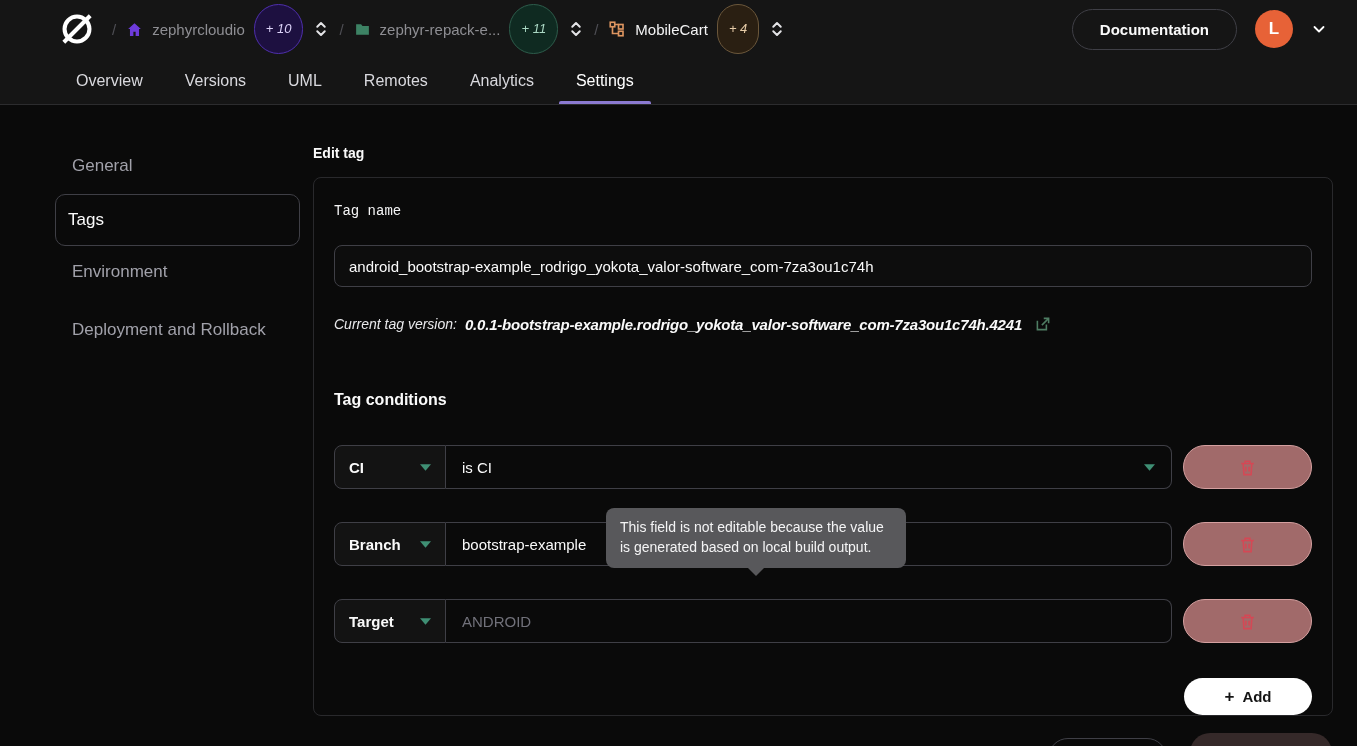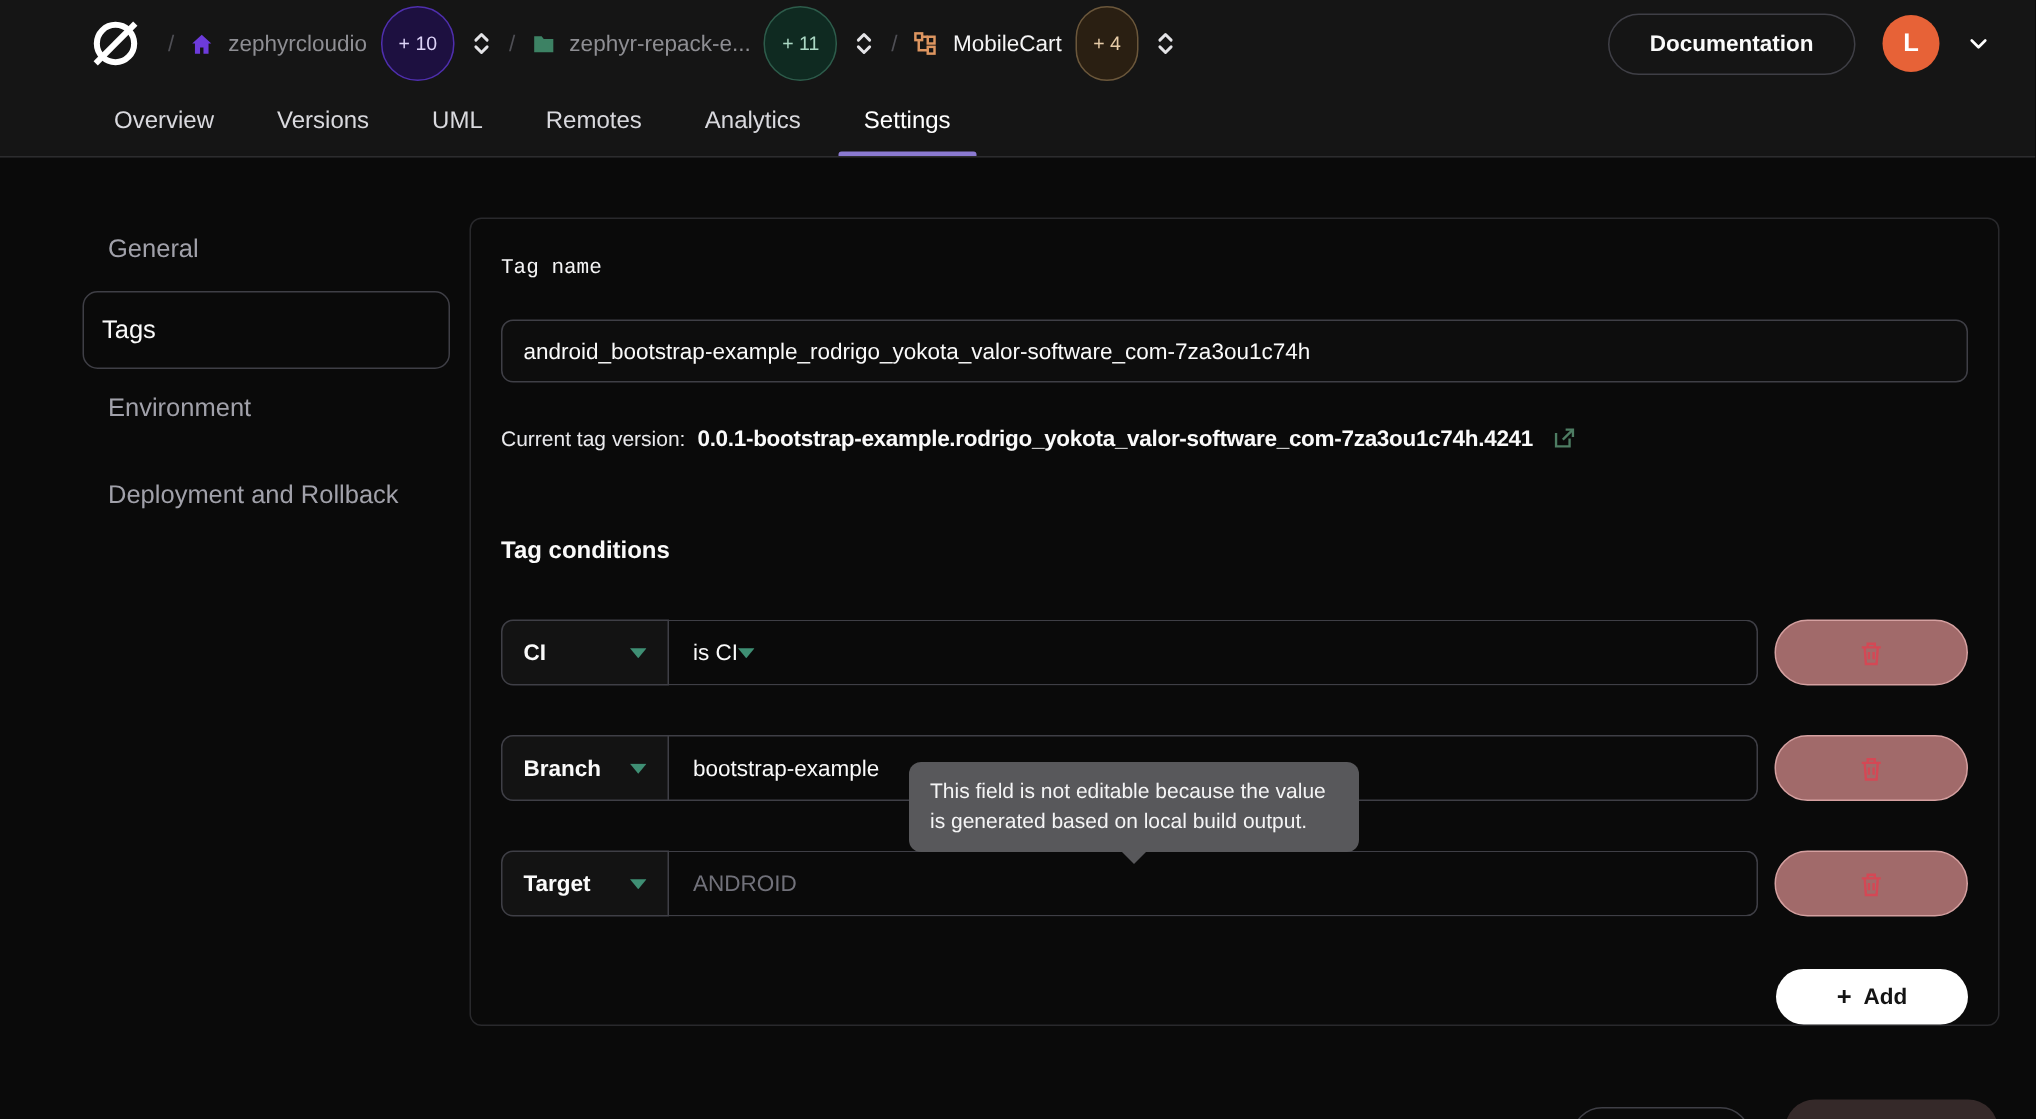--- a/index.html
+++ b/index.html
@@ -28,7 +28,7 @@
   .clabel.dim { color: #8e8e93; }
   .clabel.bright { color: #f4f4f5; }
   .badge {
-    font-size: 13px; padding: 16px 11px; border-radius: 999px; line-height: 1.2; white-space: nowrap;
+    font-size: 13px; padding: 16px 11px; border-radius: 999px; line-height: 1.2; white-space: nowrap; font-style: italic;
   }
   .badge.purple { background: #1d1040; border: 1px solid #4f2fae; color: #ddd3f8; }
   .badge.green  { background: #0f2a21; border: 1px solid #2d5c4b; color: #abd8c4; }

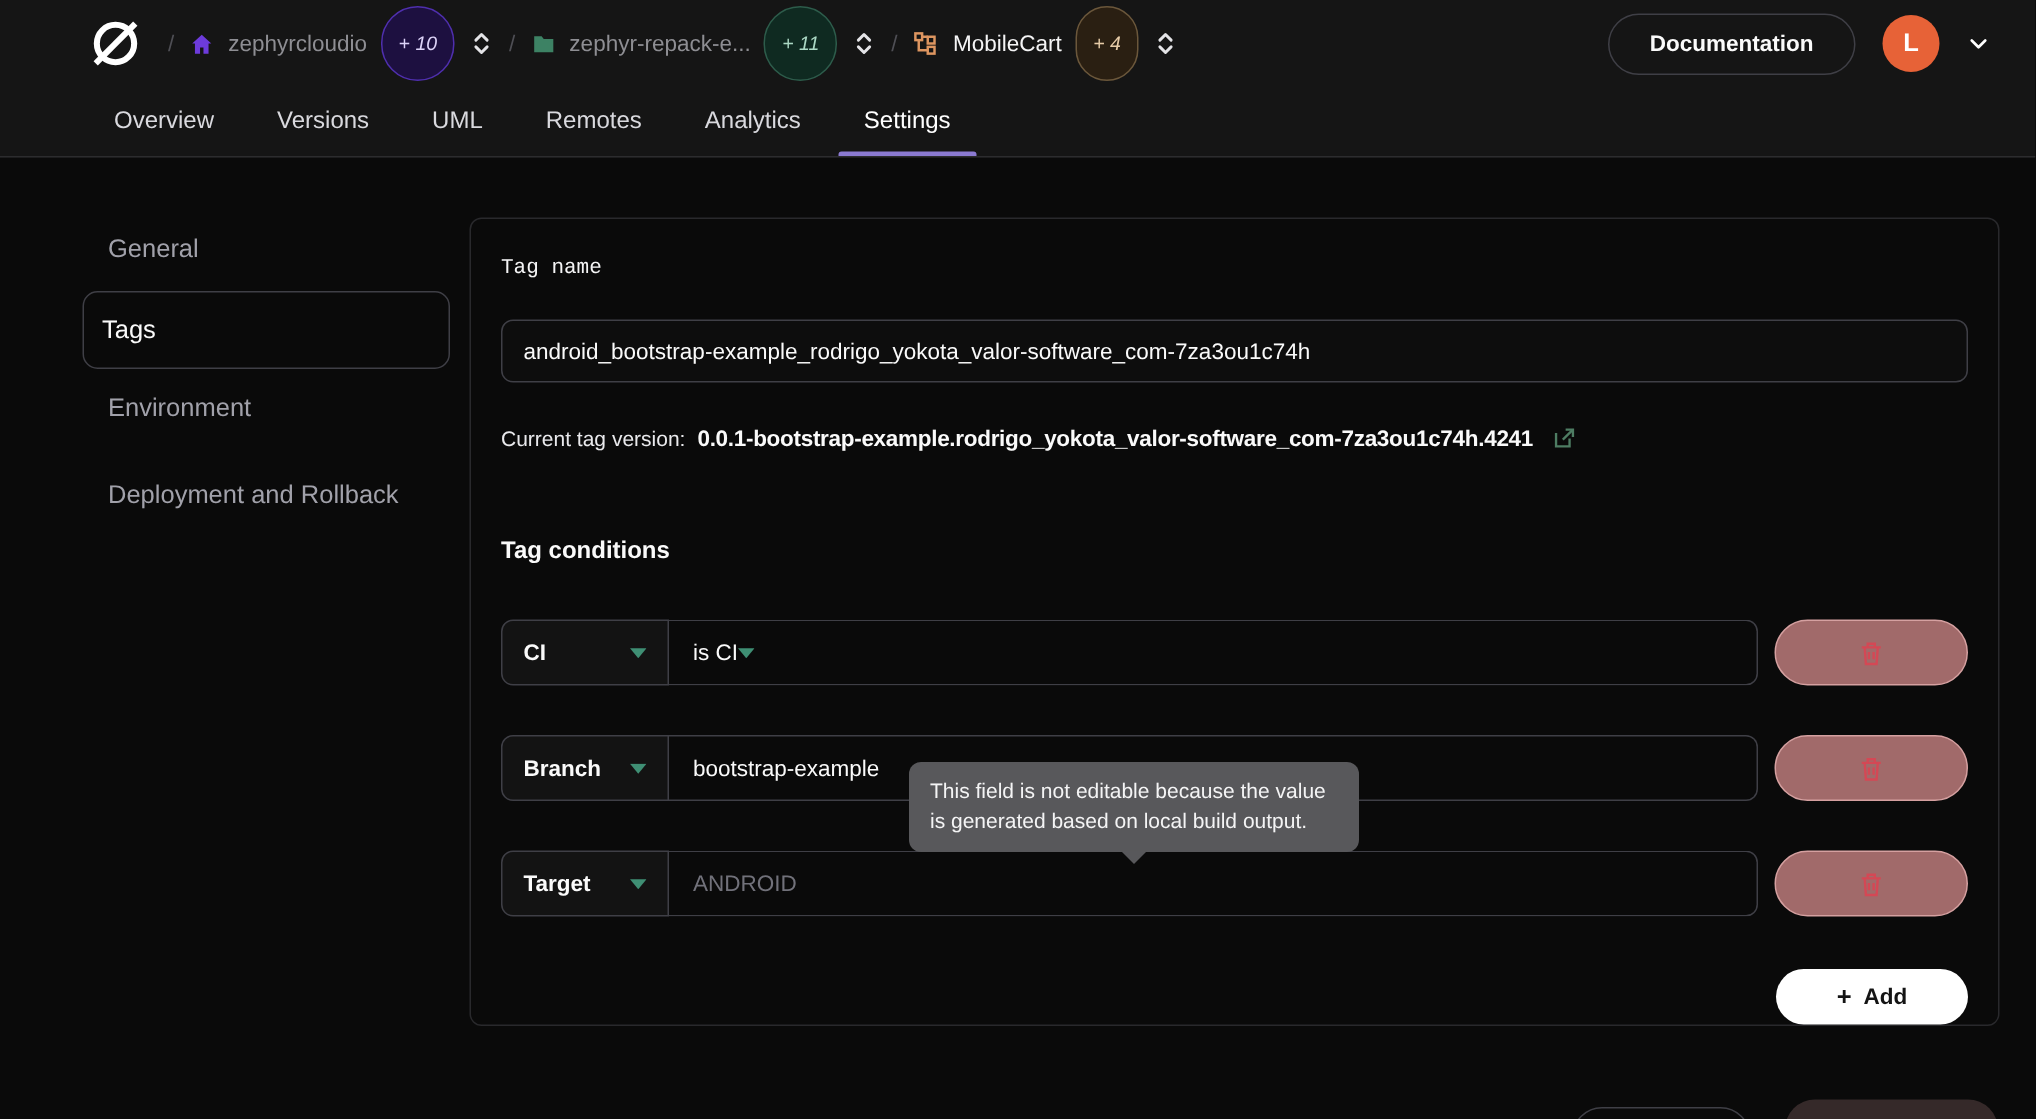--- a/index.html
+++ b/index.html
@@ -233,6 +233,7 @@
 </div>
 
 <div class="main">
+  <div class="page-title">Edit tag</div>
 
   <div class="card">
     <div class="field-label">Tag name</div>

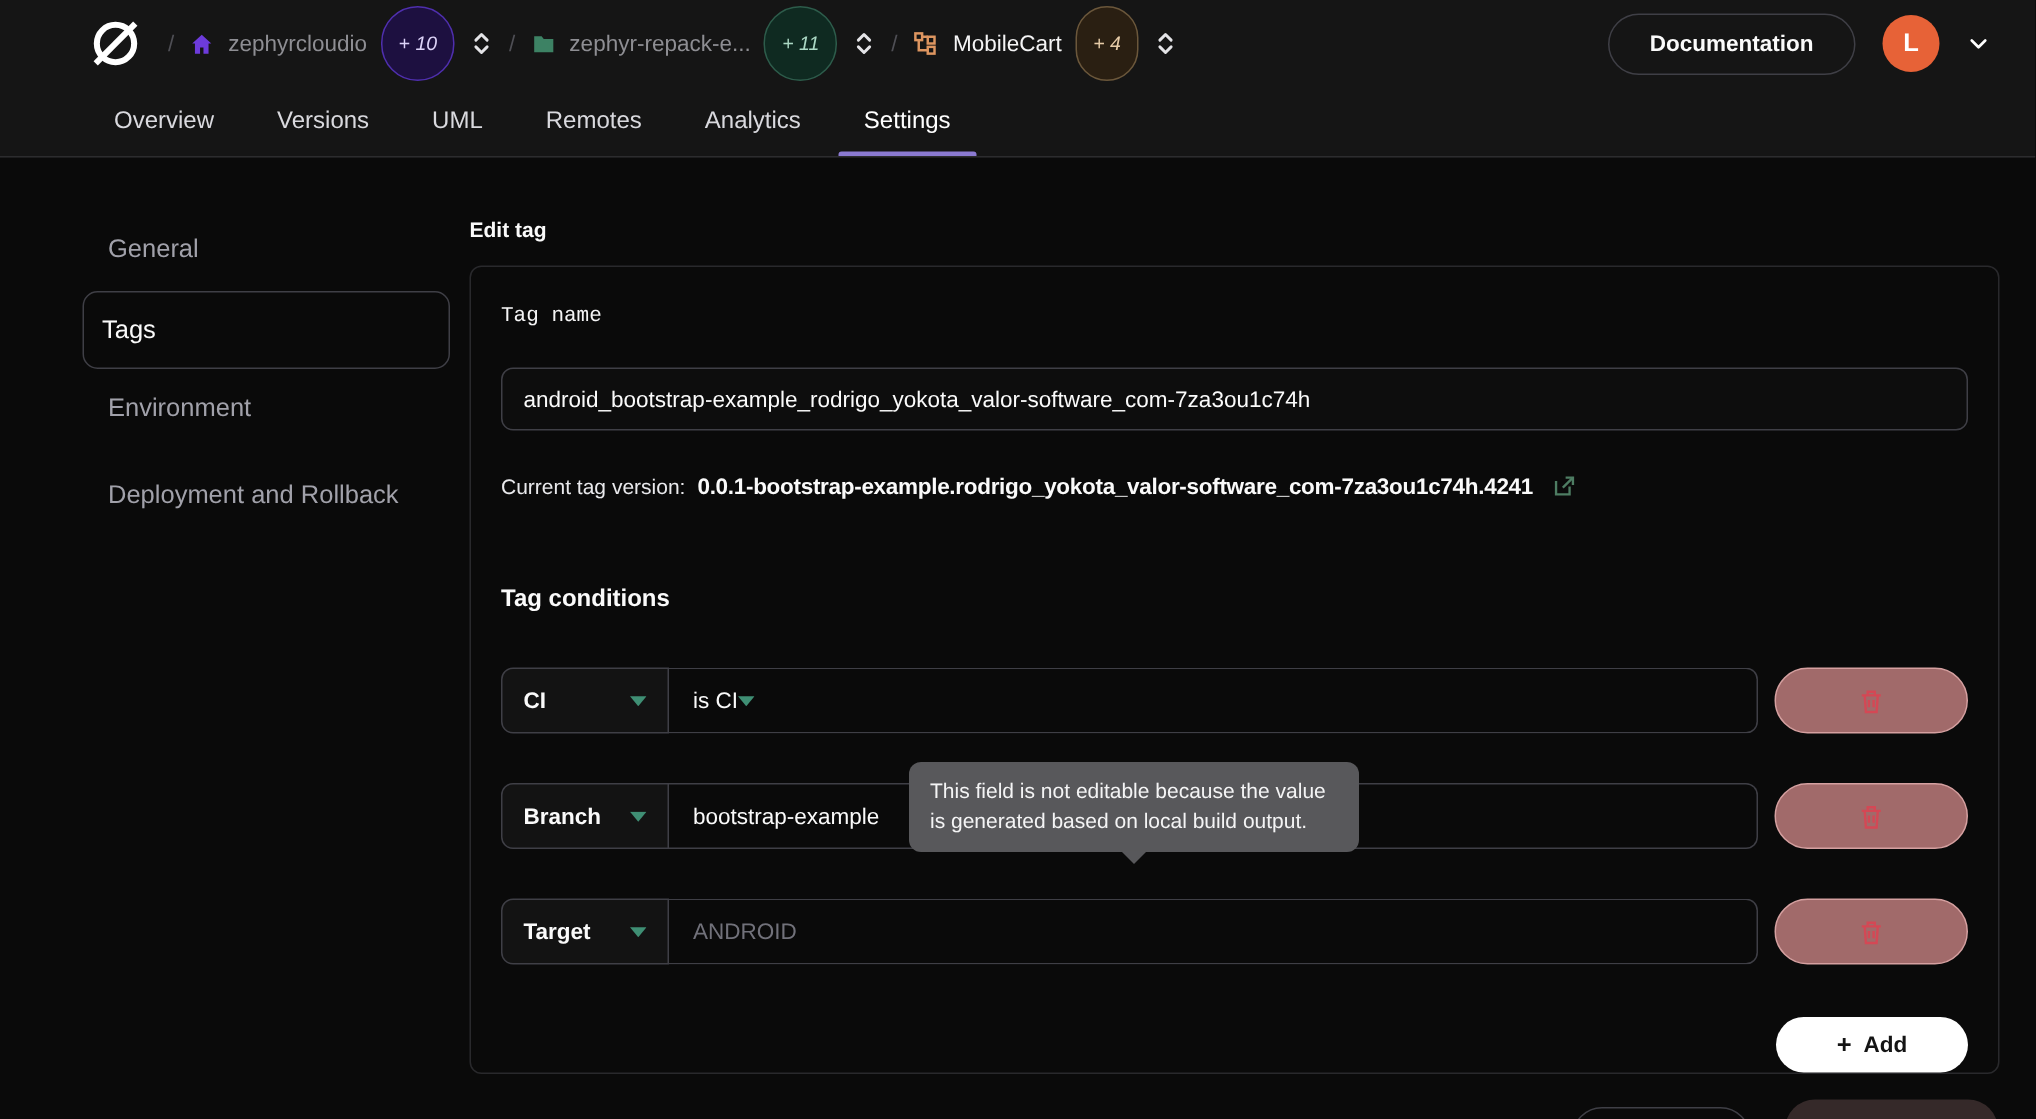--- a/index.html
+++ b/index.html
@@ -82,7 +82,7 @@
     border-radius: 8px; color: #fafafa; font-size: 15px; padding: 0 14px;
     font-family: "Liberation Sans", sans-serif; outline: none;
   }
-  .version-row { display: flex; align-items: center; gap: 8px; margin-top: 28px; }
+  .version-row { display: flex; align-items: center; gap: 8px; margin-top: 28px; font-style: italic; }
   .version-label { font-size: 14px; color: #e9e9ec; }
   .version-value { font-size: 15px; font-weight: 700; color: #fafafa; letter-spacing: -0.2px; }
   .ext-icon { display: flex; align-items: center; margin-left: 4px; cursor: pointer; }

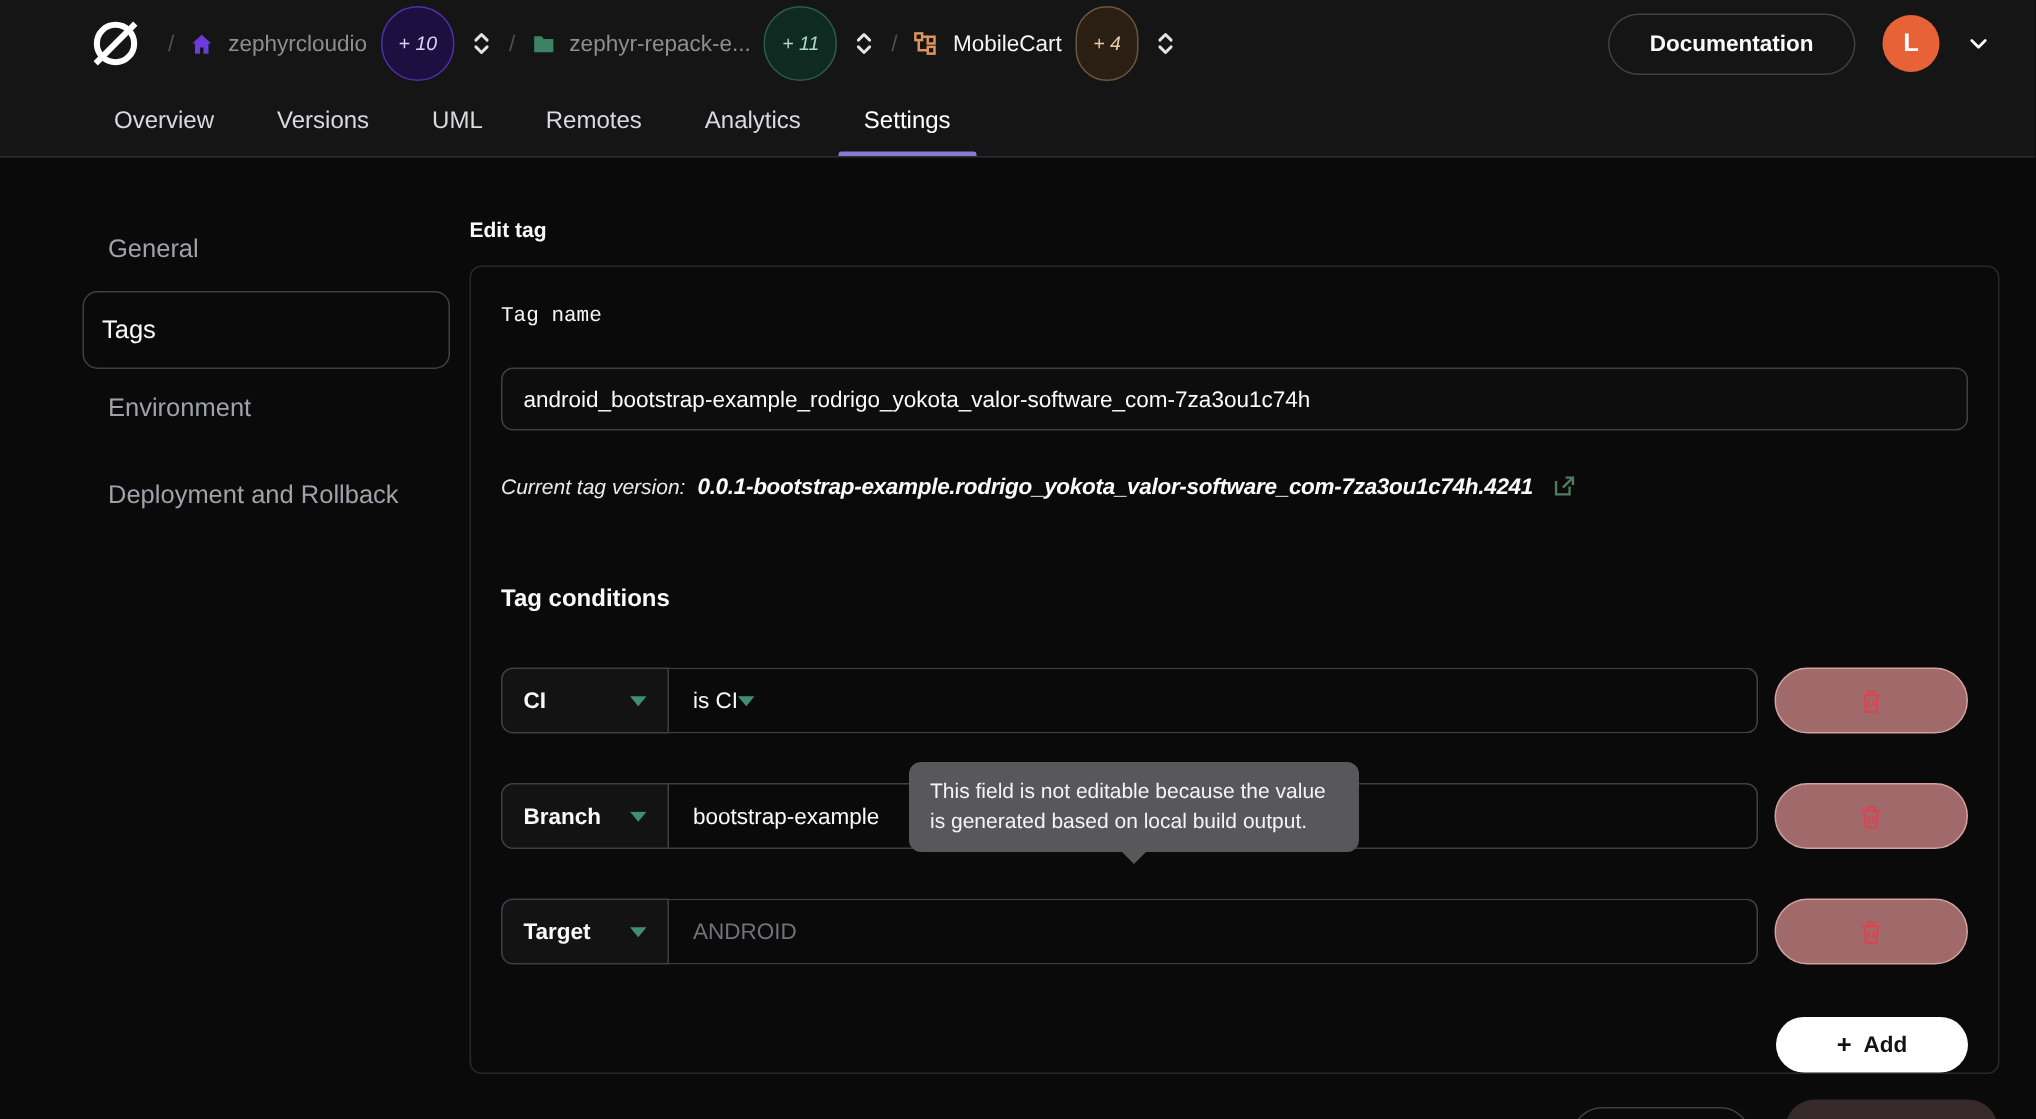--- a/index.html
+++ b/index.html
@@ -99,7 +99,7 @@
   .type-label { font-weight: 700; font-size: 15px; color: #fafafa; }
   .value-box {
     flex: 1; border: 1px solid #3f3f46; border-left: none; border-radius: 0 8px 8px 0;
-    display: flex; align-items: center; 
+    display: flex; align-items: center; justify-content: space-between;
     padding: 0 16px; font-size: 15px; color: #fafafa; background: transparent;
   }
   .value-box.select { cursor: pointer; }

